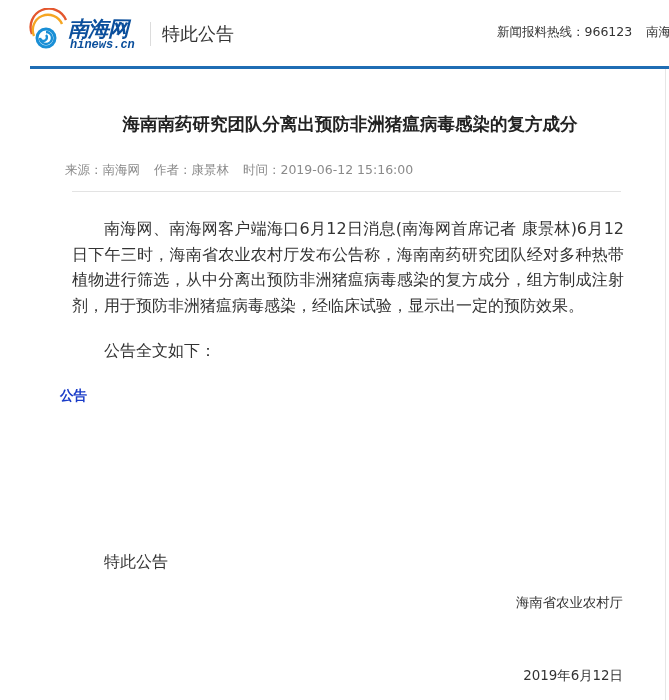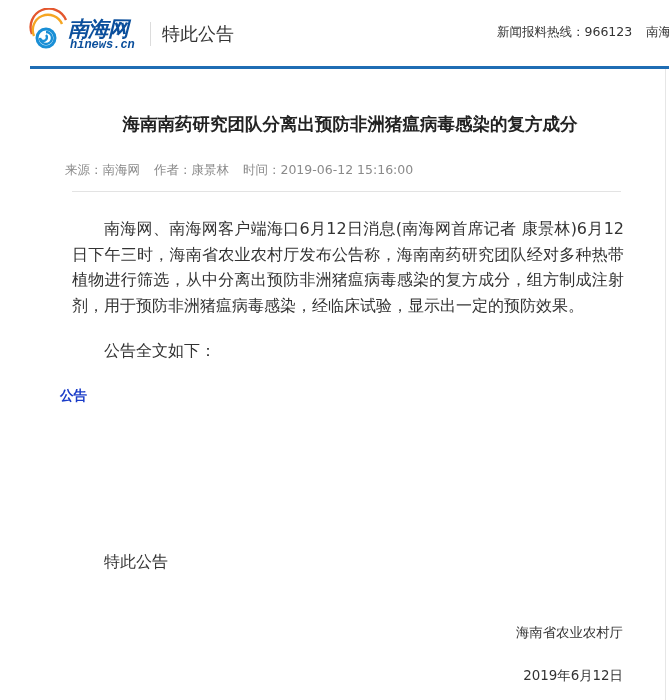--- a/index.html
+++ b/index.html
@@ -76,7 +76,7 @@
     .p3 { top: 428px; }
     .p4 { top: 549px; }
     .signer {
-      position: absolute; right: 46px; top: 622px;
+      position: absolute; right: 46px; top: 592px;
       font-size: 13.4px; color: #333; line-height: 22px; white-space: nowrap;
     }
     .sign-date {

